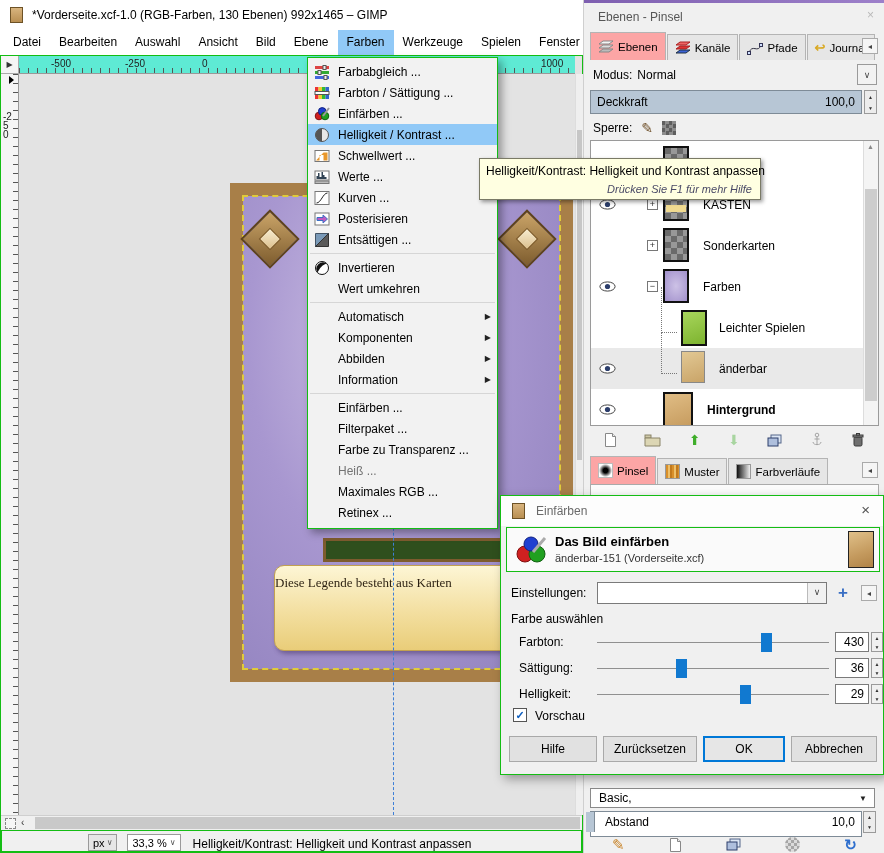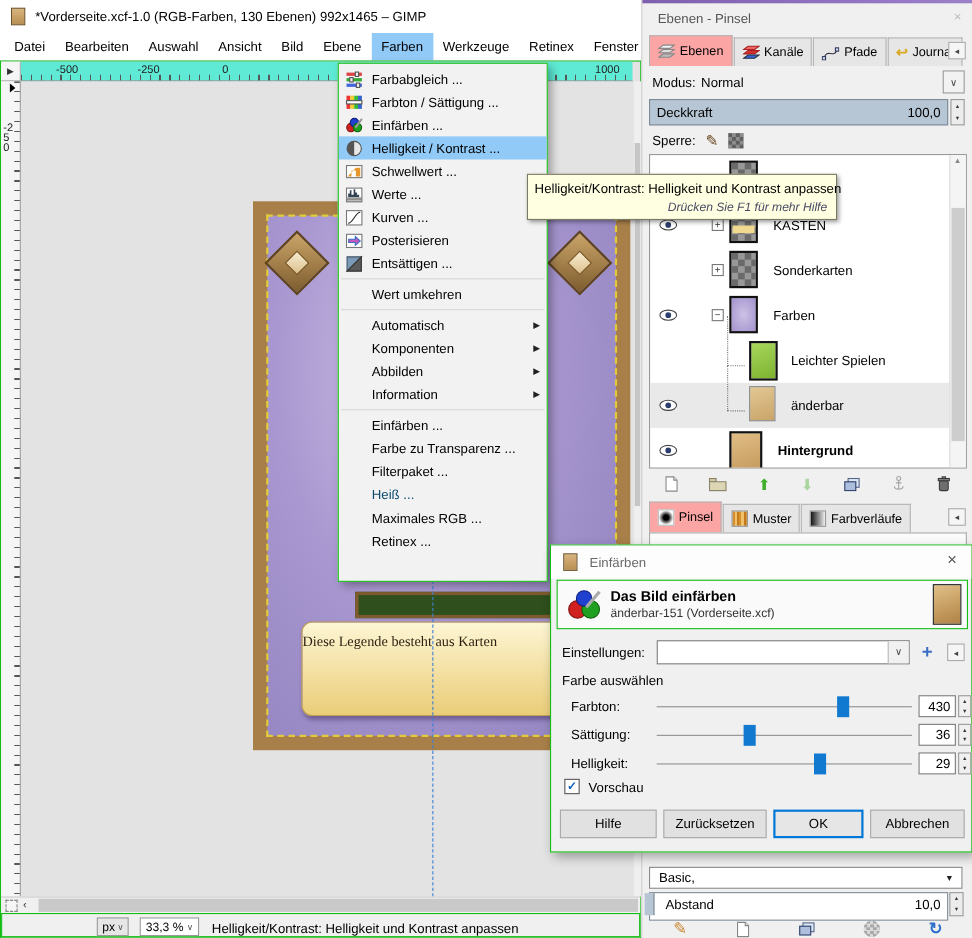--- a/index.html
+++ b/index.html
@@ -164,7 +164,7 @@
       <span class="mb">Ebene</span>
       <span class="mb active">Farben</span>
       <span class="mb">Werkzeuge</span>
-      <span class="mb">Retinex</span>
+      <span class="mb">Spielen</span>
       <span class="mb">Fenster</span>
       <span class="mb">Hilfe</span>
     </div>

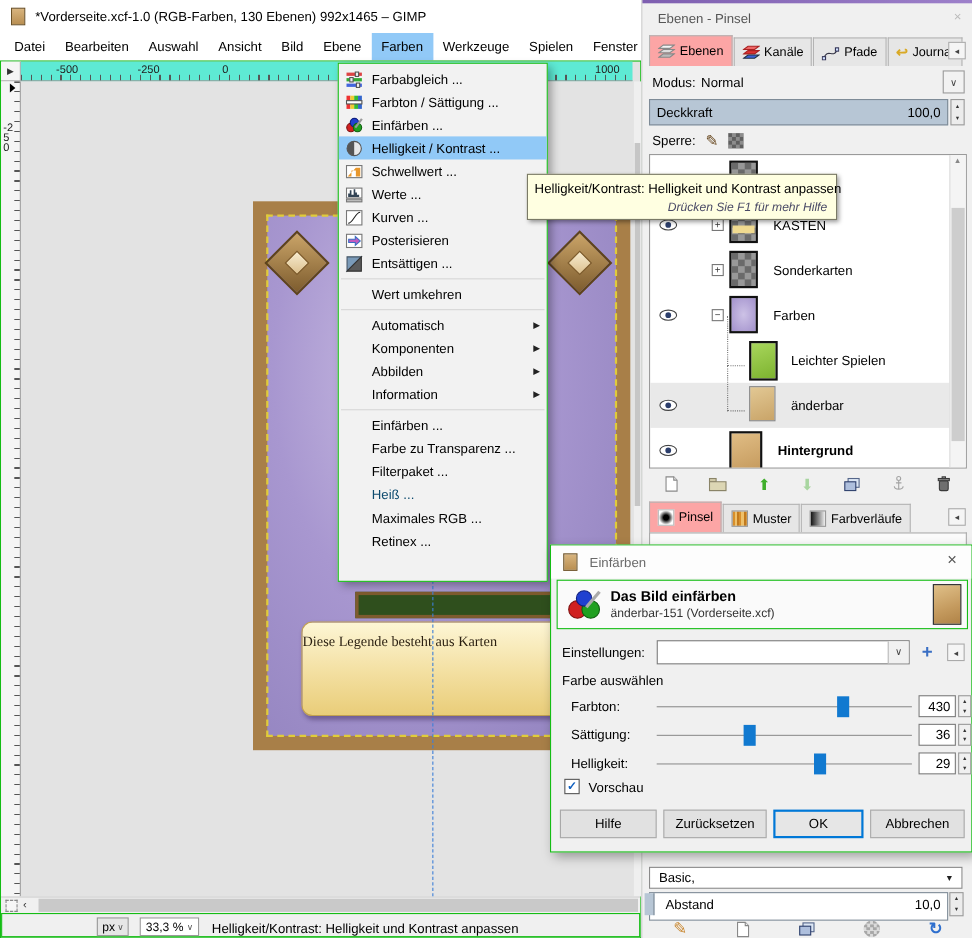--- a/index.html
+++ b/index.html
@@ -495,6 +495,13 @@
     </div>
     <div class="msep"></div>
     <div class="mi">
+      <span class="mic"><svg width="16" height="16" viewBox="0 0 16 16">
+            <circle cx="8" cy="8" r="6.5" fill="#fff" stroke="#111"></circle>
+            <path d="M3.5 12.5 A6.5 6.5 0 0 1 12.5 3.5 C8 5,6 8,3.5 12.5 Z" fill="#111"></path>
+          </svg></span>
+      <span class="mil">Invertieren</span>
+    </div>
+    <div class="mi">
       <span class="mic empty"></span>
       <span class="mil">Wert umkehren</span>
     </div>

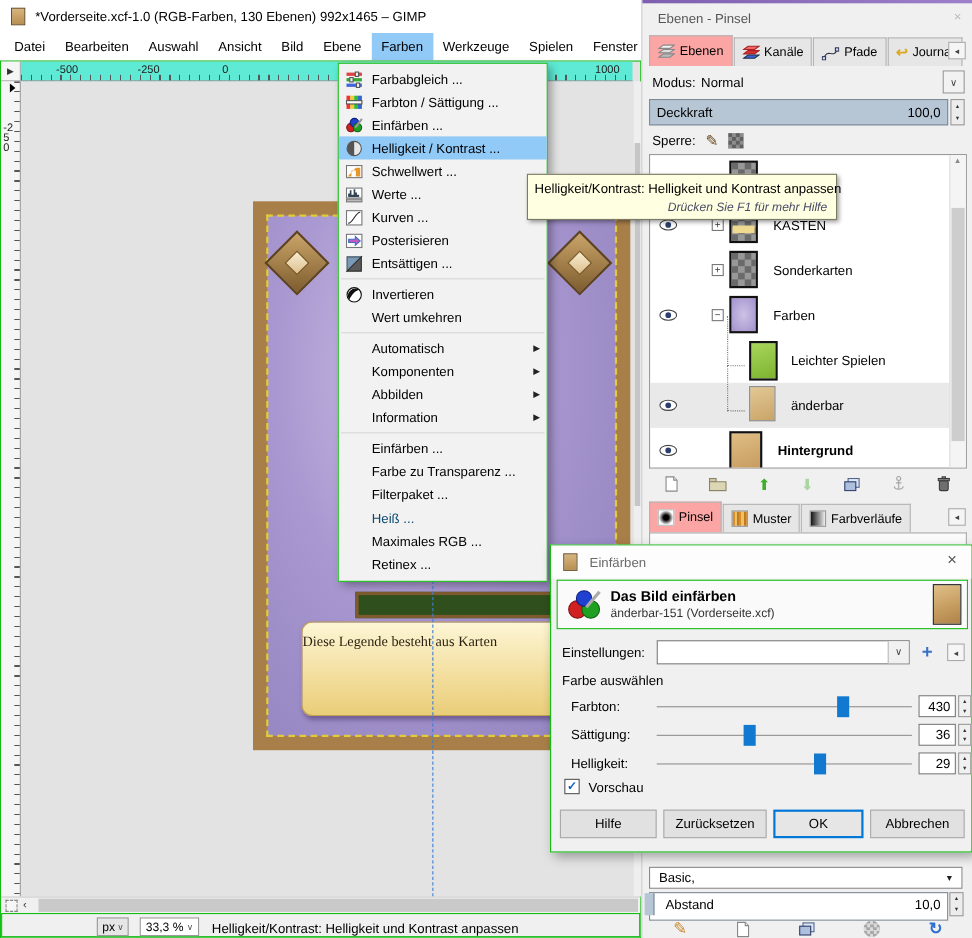--- a/index.html
+++ b/index.html
@@ -533,11 +533,11 @@
     </div>
     <div class="mi">
       <span class="mic empty"></span>
+      <span class="mil">Filterpaket ...</span>
+    </div>
+    <div class="mi">
+      <span class="mic empty"></span>
       <span class="mil">Farbe zu Transparenz ...</span>
-    </div>
-    <div class="mi">
-      <span class="mic empty"></span>
-      <span class="mil">Filterpaket ...</span>
     </div>
     <div class="mi dis">
       <span class="mic empty"></span>

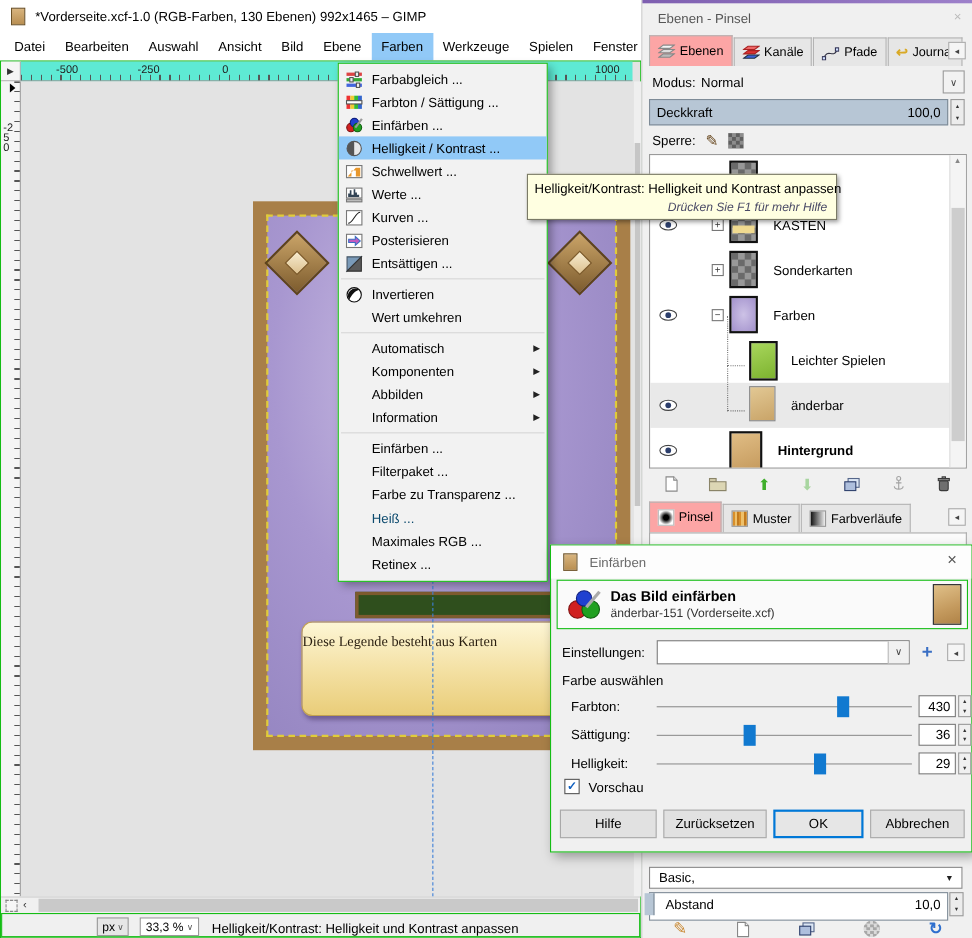--- a/index.html
+++ b/index.html
@@ -109,7 +109,7 @@
   .mic{width:16px;height:16px;margin-right:8px;flex:none}
   .mic.empty{visibility:hidden}
   .mil{white-space:nowrap;font-size:12px}
-  .mi.dis .mil{color:#0c4a6e}
+  .mi.dis .mil{color:#737373}
   .subarr{position:absolute;right:6px;font-size:8px;color:#222}
   .msep{height:1px;background:#d6d6d6;margin:3px 2px}
 

